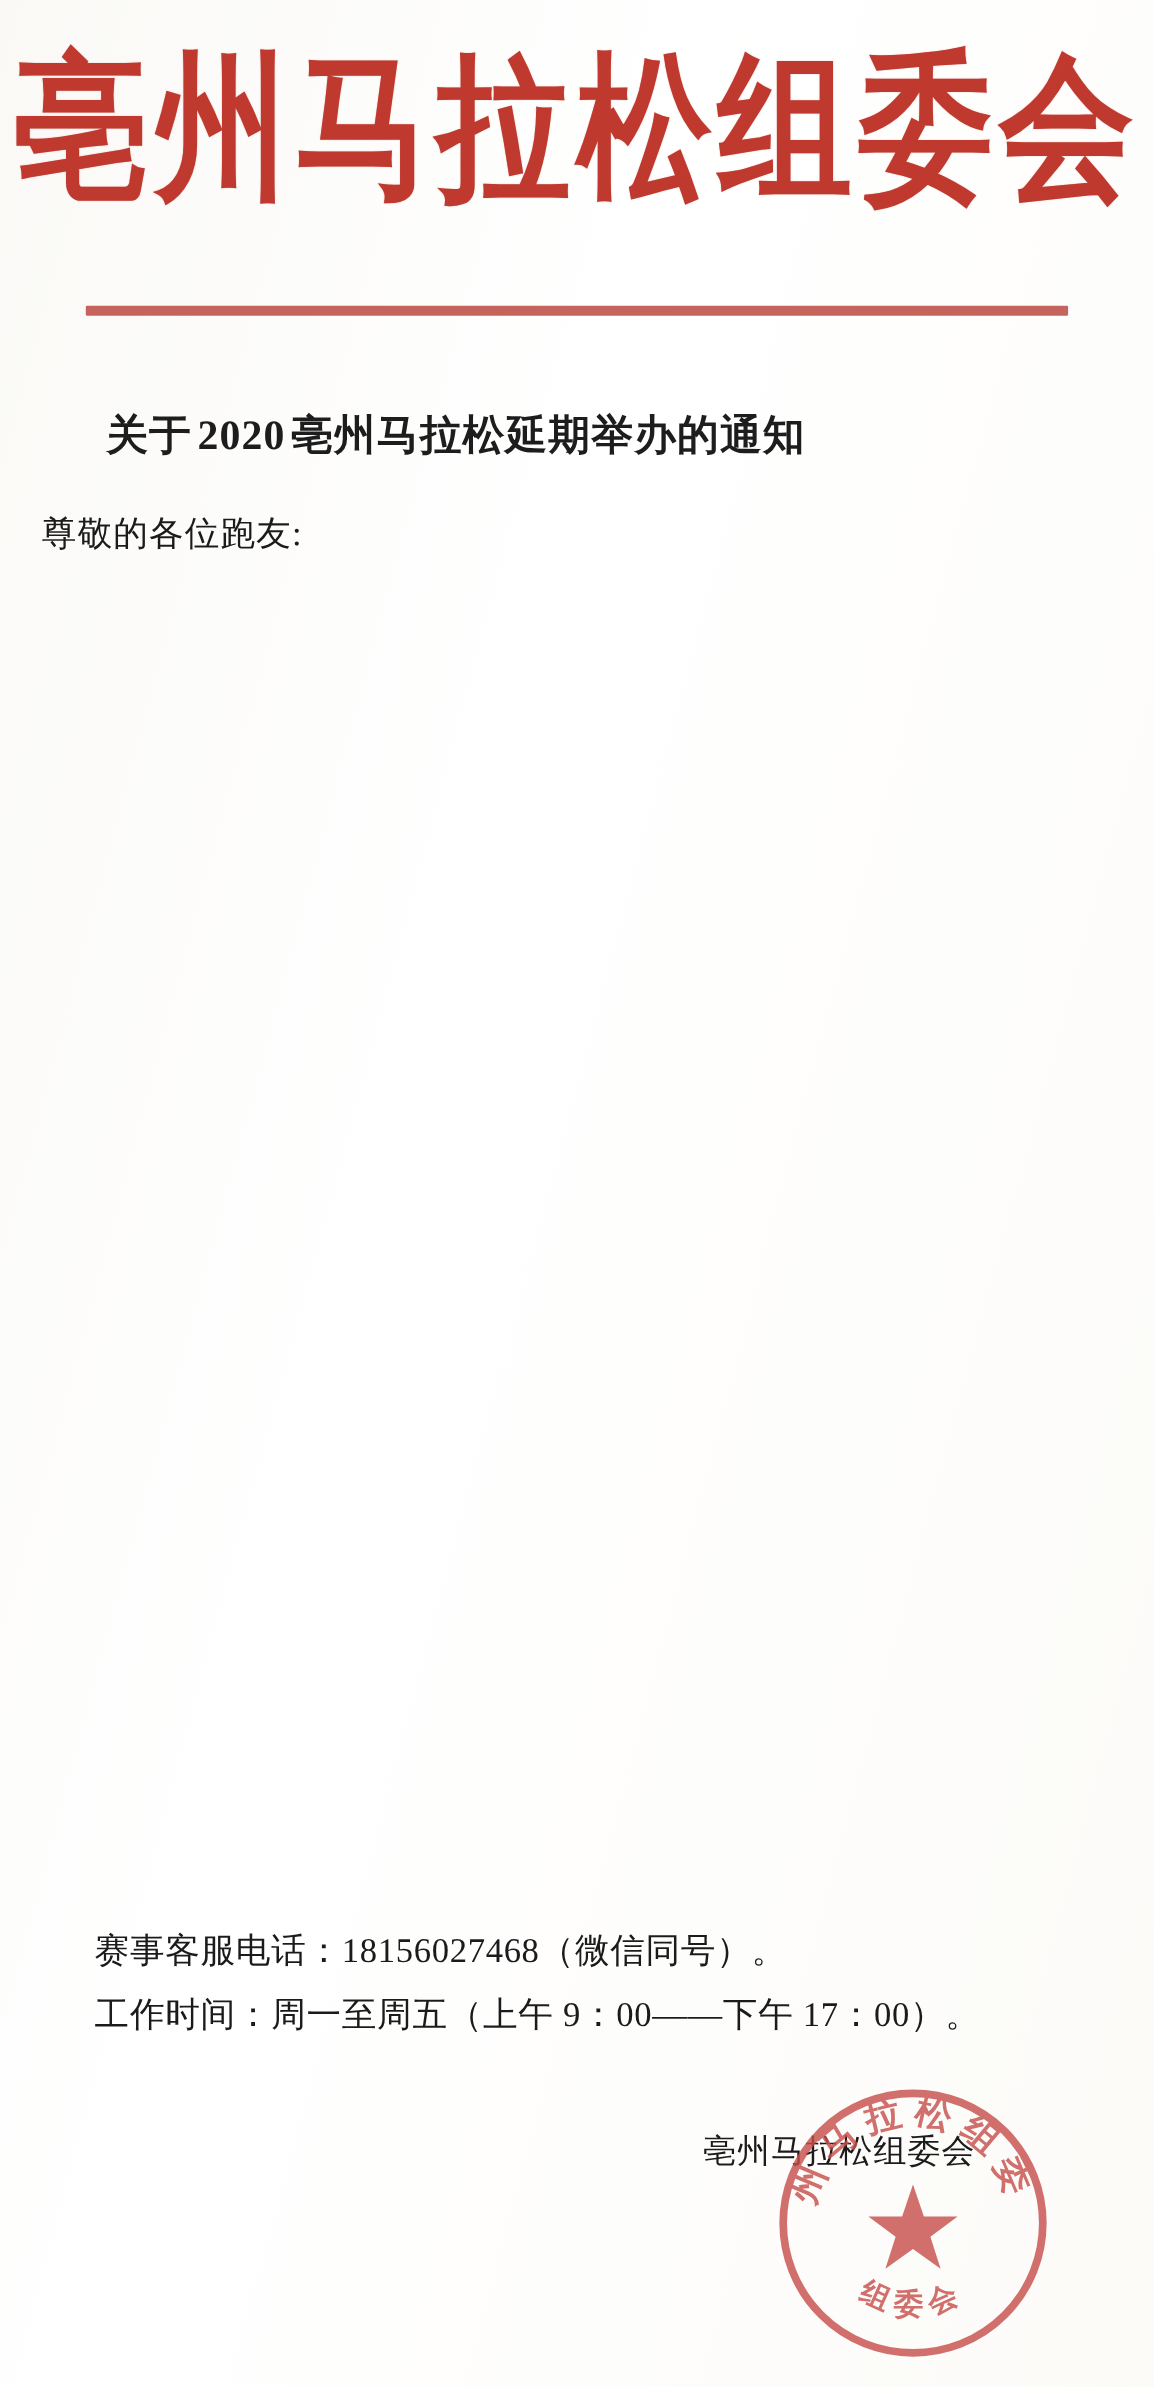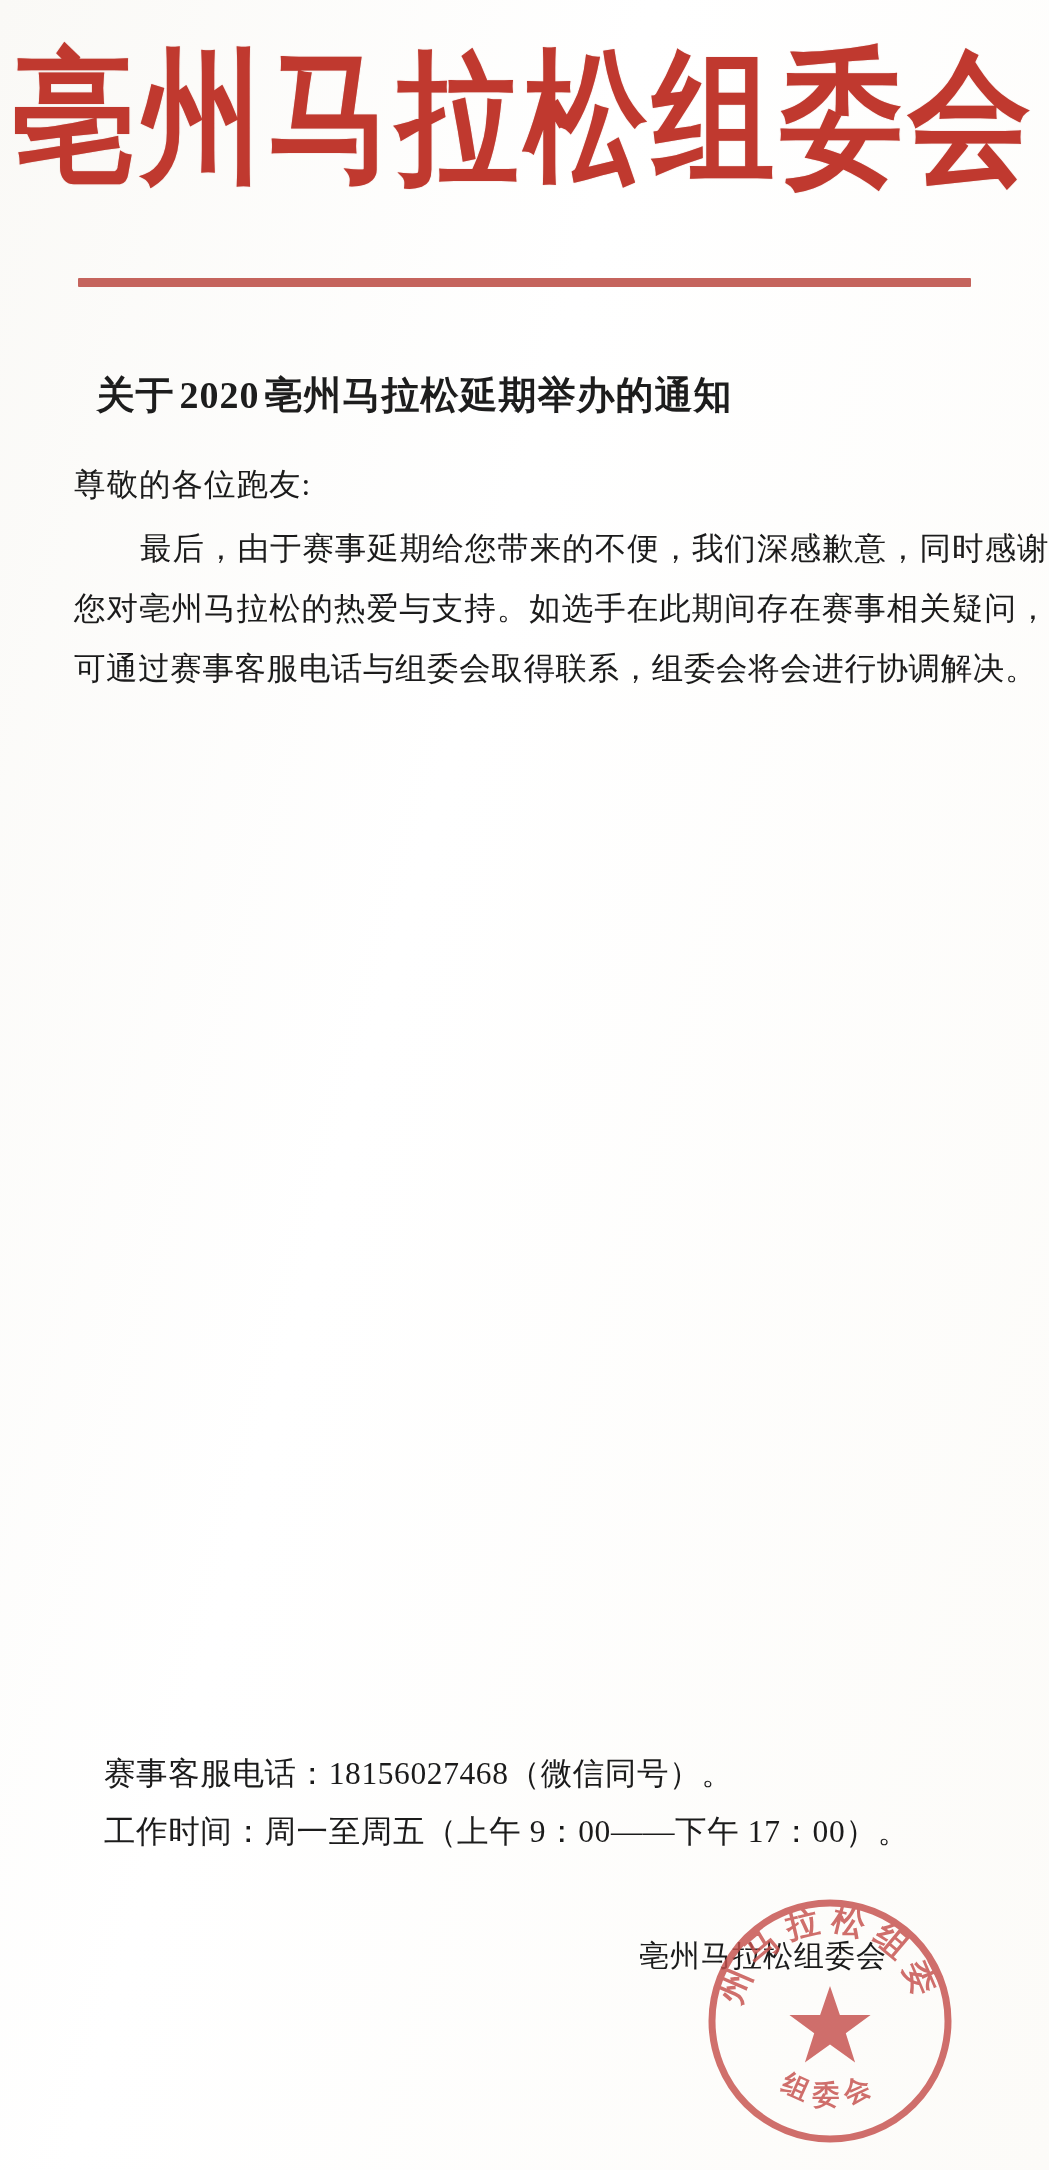--- a/index.html
+++ b/index.html
@@ -70,7 +70,6 @@
     top: 455px;
     left: 38px;
     width: 975px;
-    margin-left: 36px;
   }
   .para {
     font-family: "Liberation Serif", "DejaVu Serif", serif;

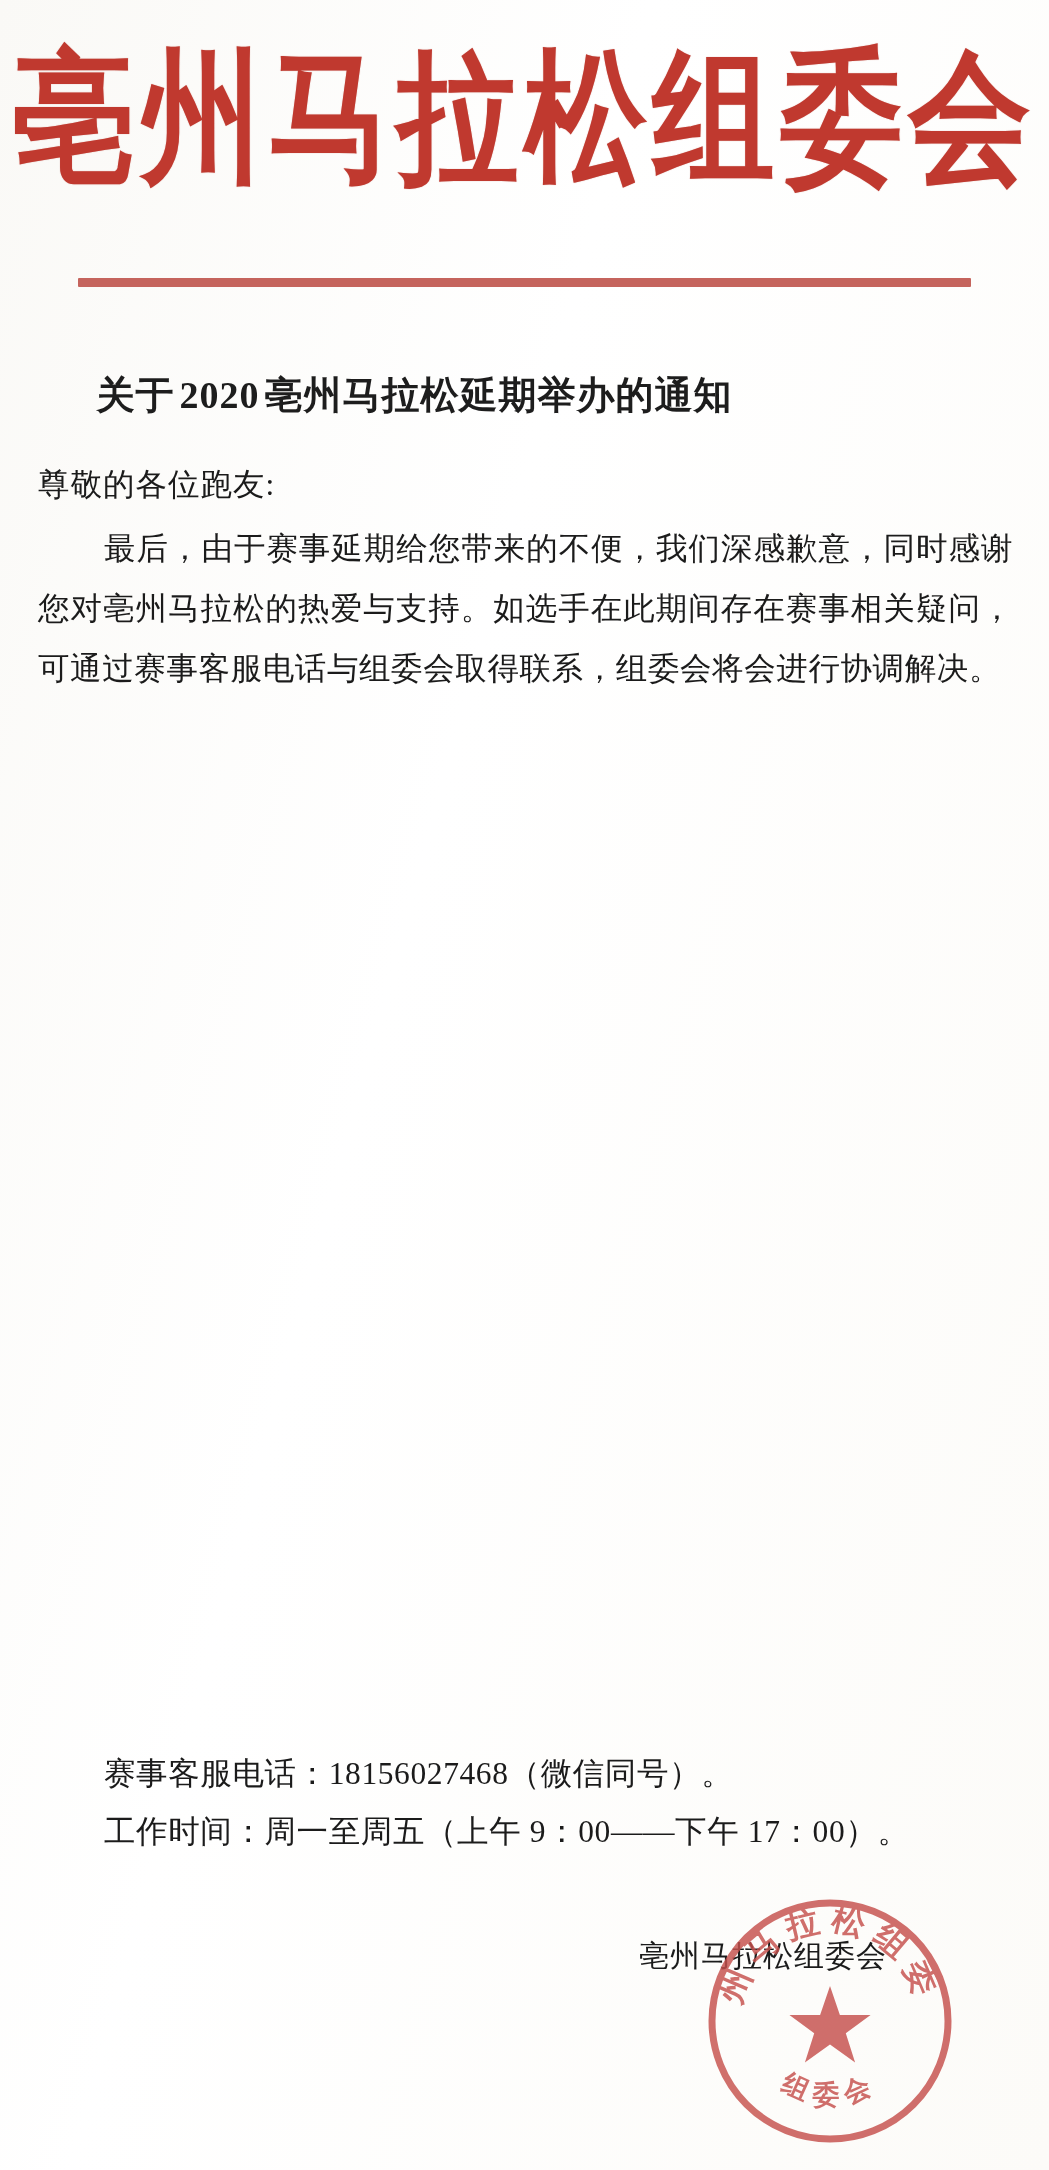--- a/index.html
+++ b/index.html
@@ -147,7 +147,6 @@
 
   <div class="body-block">
     <p class="para salutation">尊敬的各位跑友:</p>
-    <p class="para indent">最后，由于赛事延期给您带来的不便，我们深感歉意，同时感谢您对亳州马拉松的热爱与支持。如选手在此期间存在赛事相关疑问，可通过赛事客服电话与组委会取得联系，组委会将会进行协调解决。</p>
   </div>
 
   <div class="contact-block">

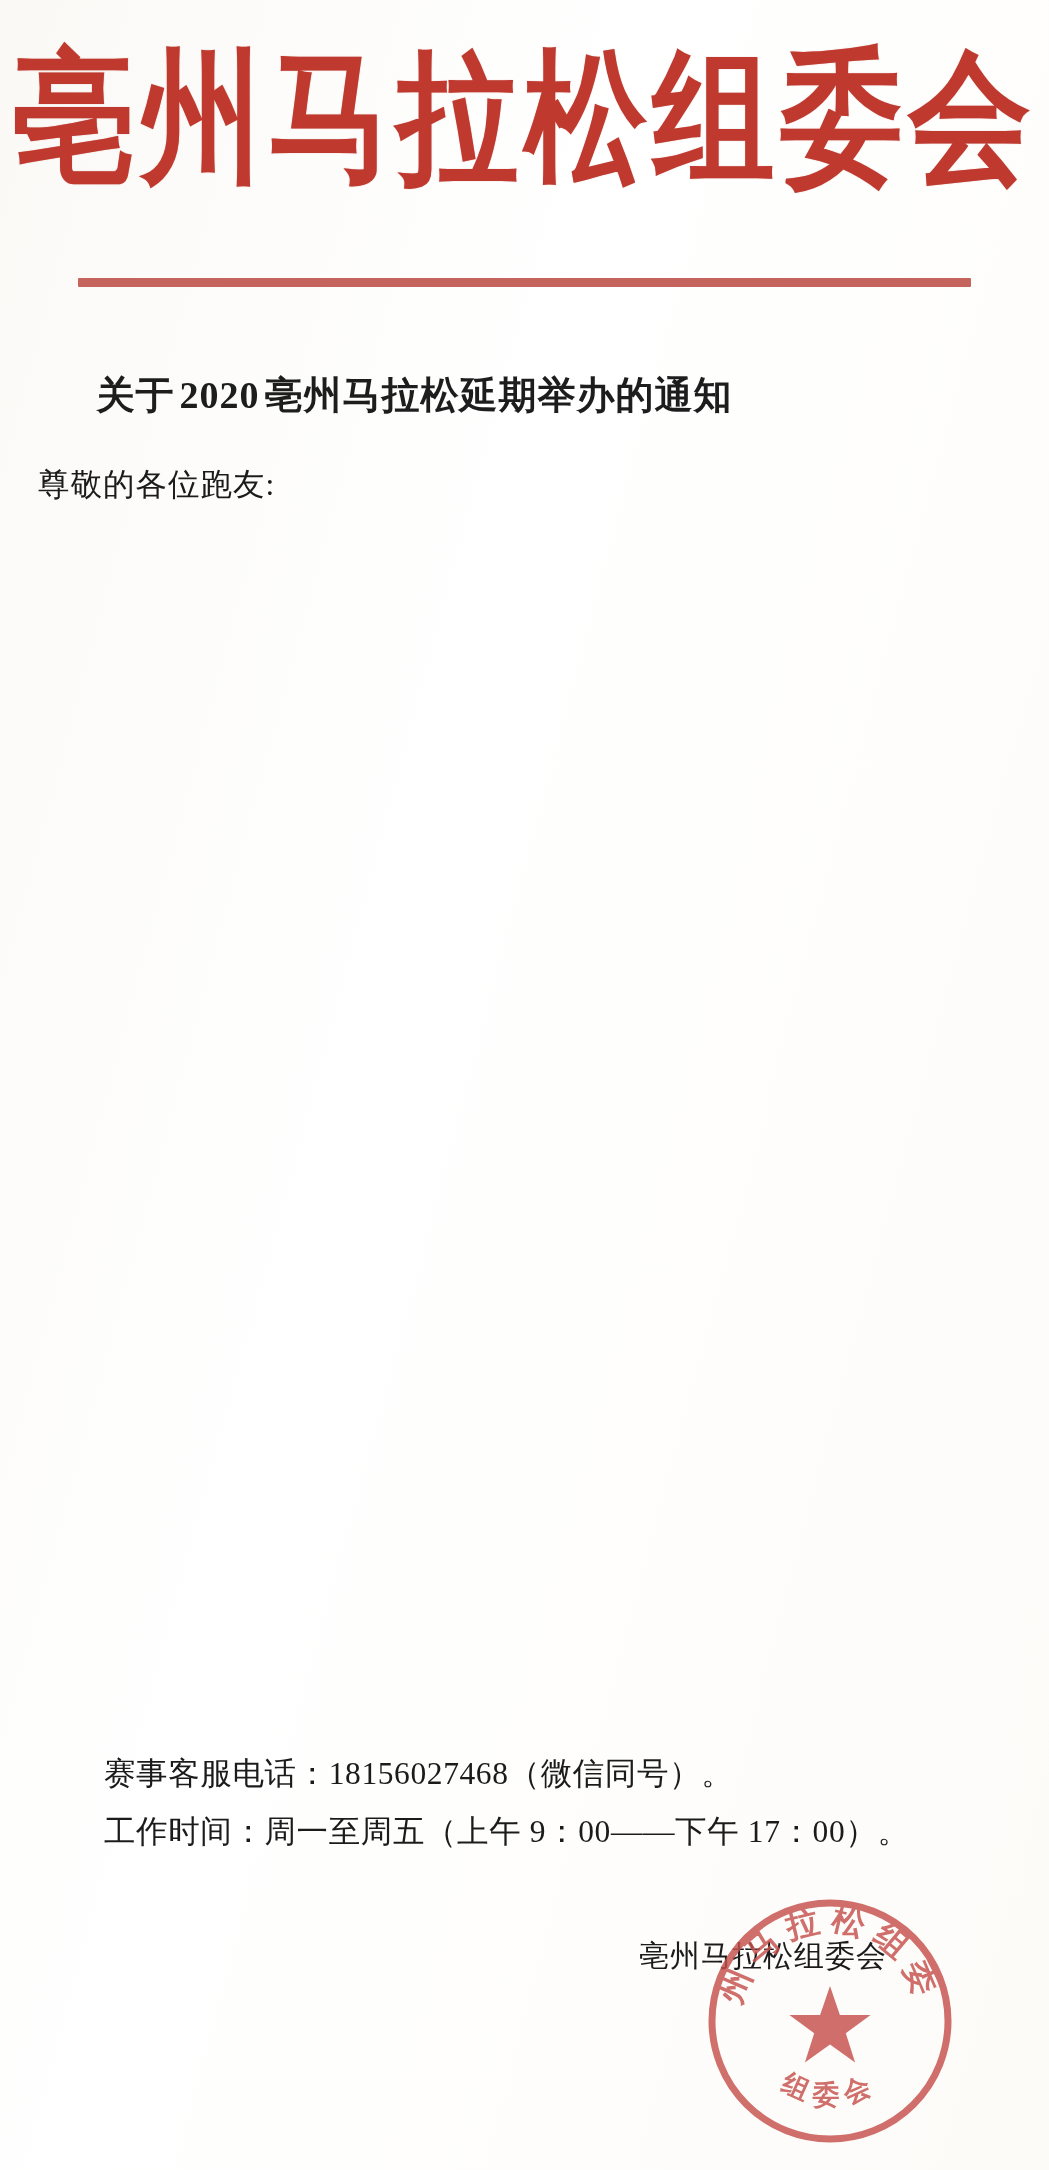--- a/index.html
+++ b/index.html
@@ -89,7 +89,7 @@
 
   .contact-block {
     position: absolute;
-    left: 38px;
+    left: 20px;
     top: 1745px;
     width: 975px;
   }

